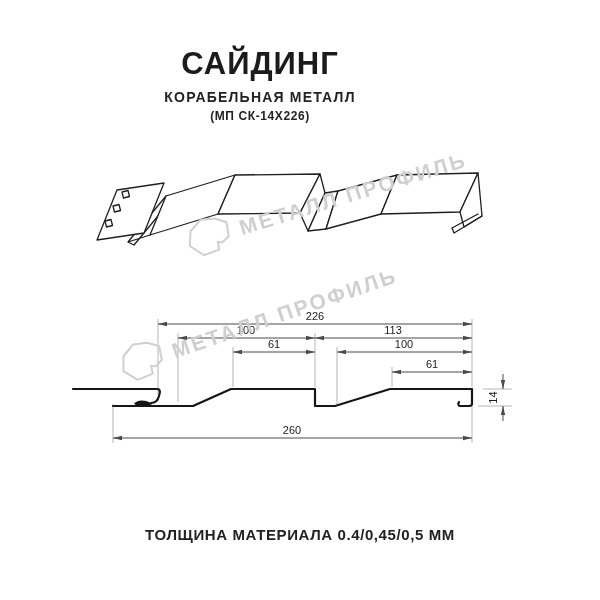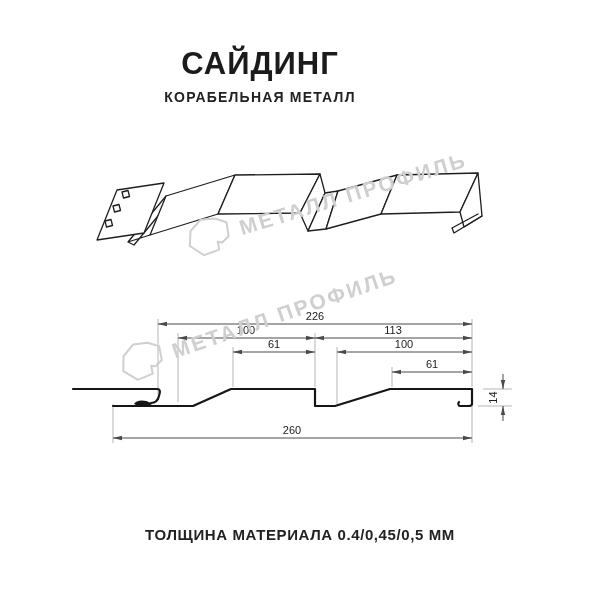--- a/index.html
+++ b/index.html
@@ -42,6 +42,7 @@
   <div class="hdr">
     <div class="title">САЙДИНГ</div>
     <div class="subtitle">КОРАБЕЛЬНАЯ МЕТАЛЛ</div>
+    <div class="model">(МП СК-14Х226)</div>
   </div>
 
   <svg class="svg3d" viewBox="0 0 440 132">

